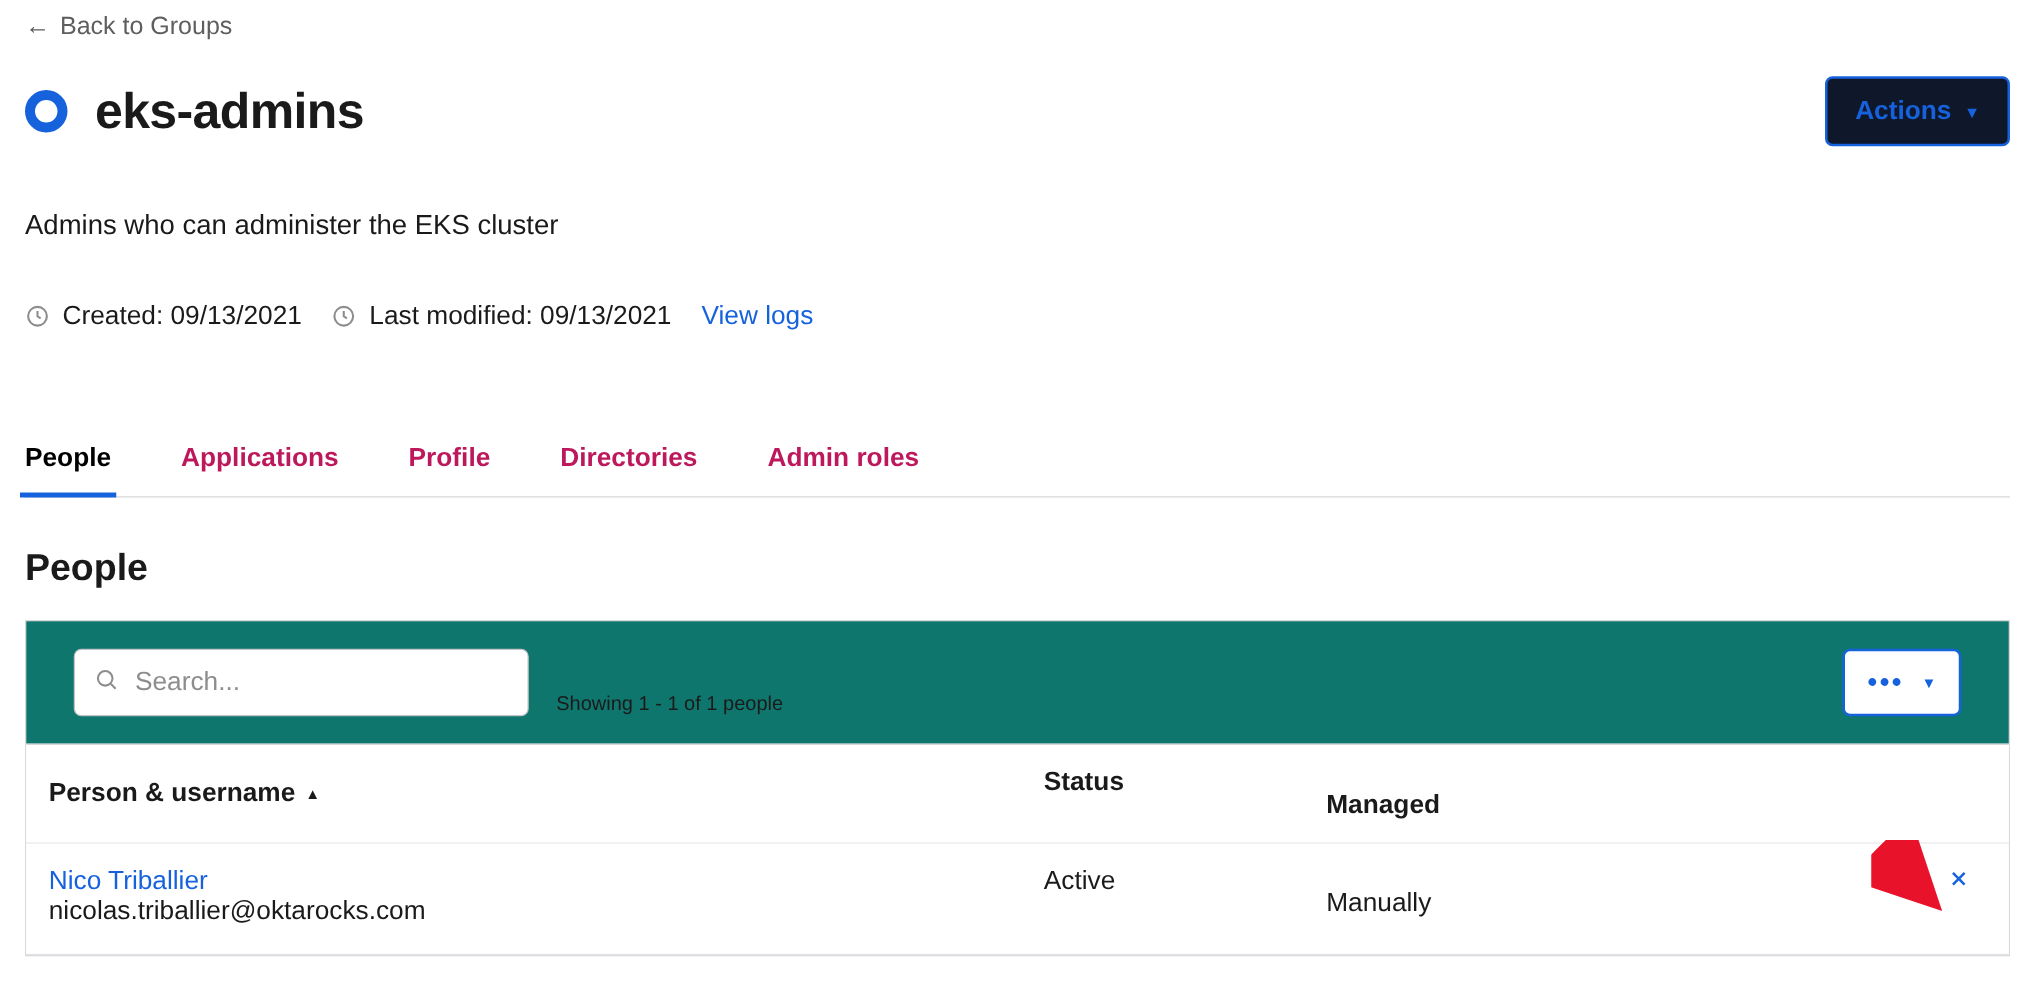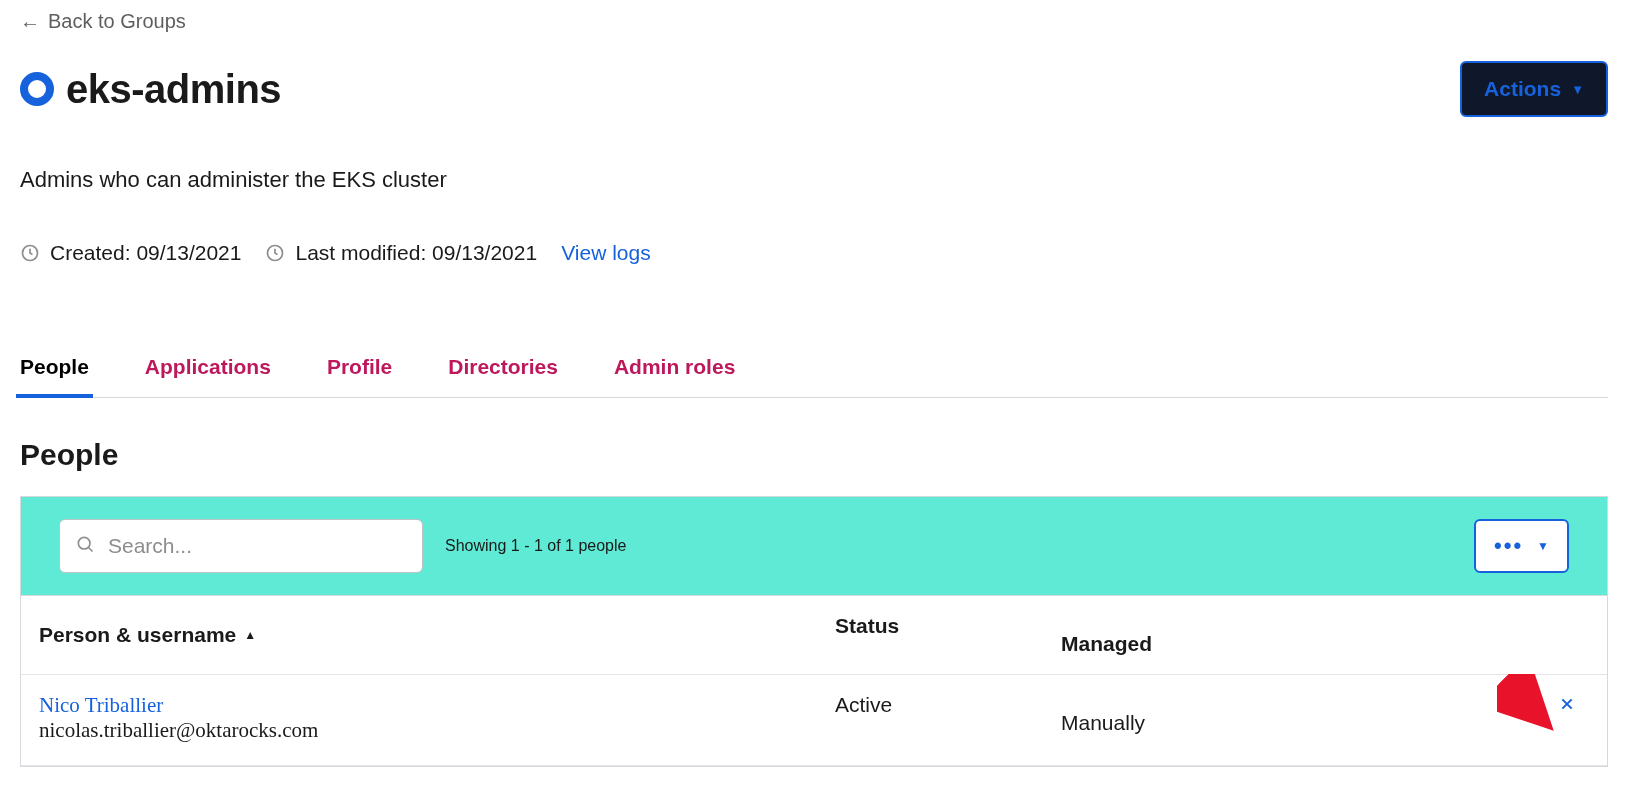--- a/index.html
+++ b/index.html
@@ -30,7 +30,7 @@
     .title-left {
       display: flex;
       align-items: center;
-      gap: 12px;
+      gap: 22px;
     }
     .group-icon {
       width: 34px;

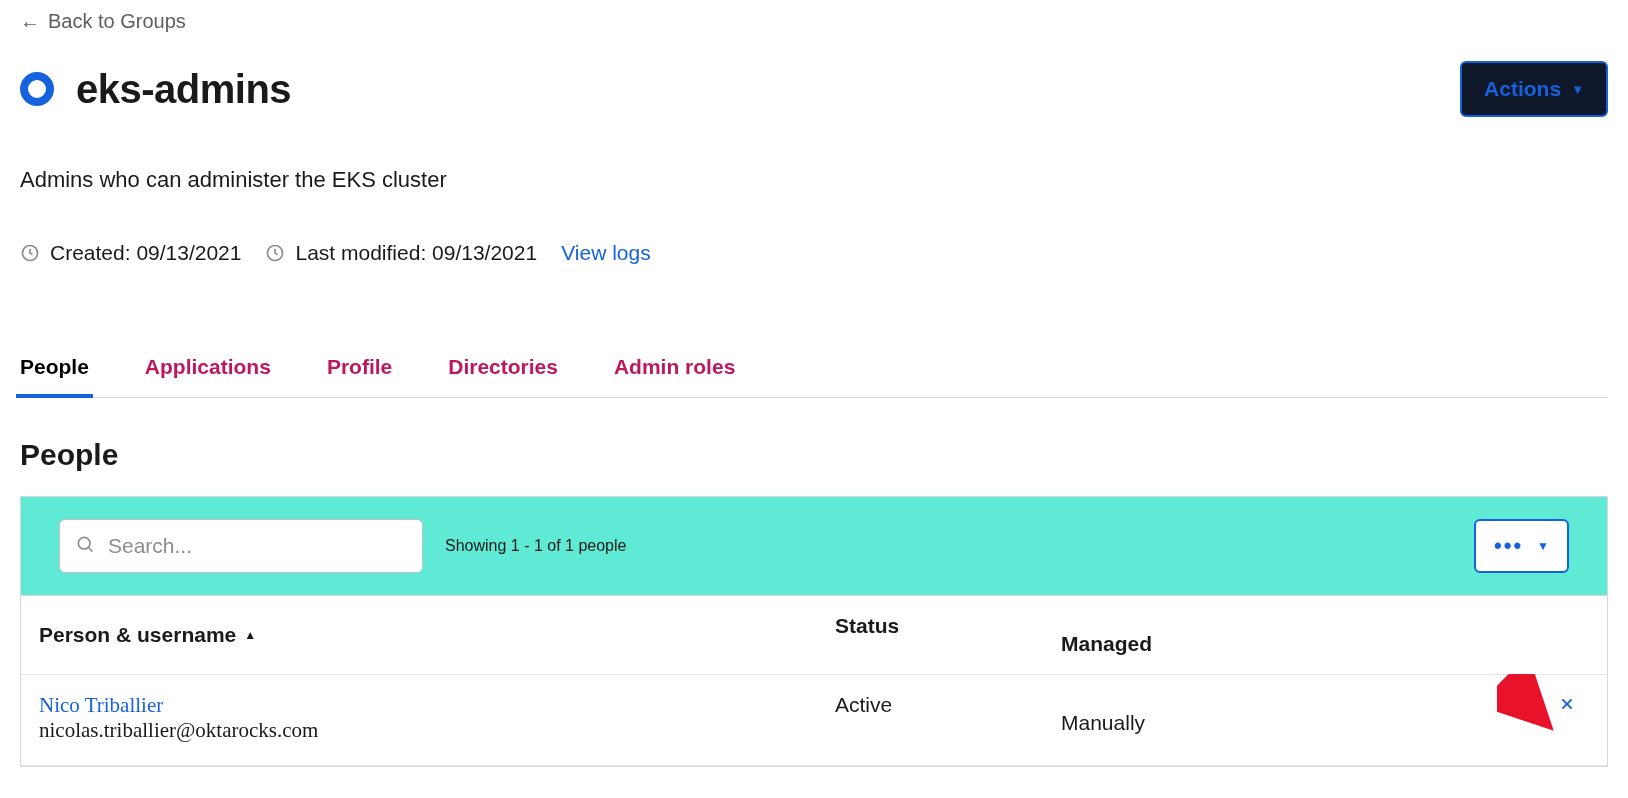--- a/index.html
+++ b/index.html
@@ -121,10 +121,10 @@
       border: 1px solid #d7d7dc;
     }
     .panel-header {
-      background: #5eead4;
+      background: #0f766e;
       padding: 22px 38px;
       display: flex;
-      align-items: center;
+      align-items: flex-end;
       gap: 22px;
     }
     .search-wrap {

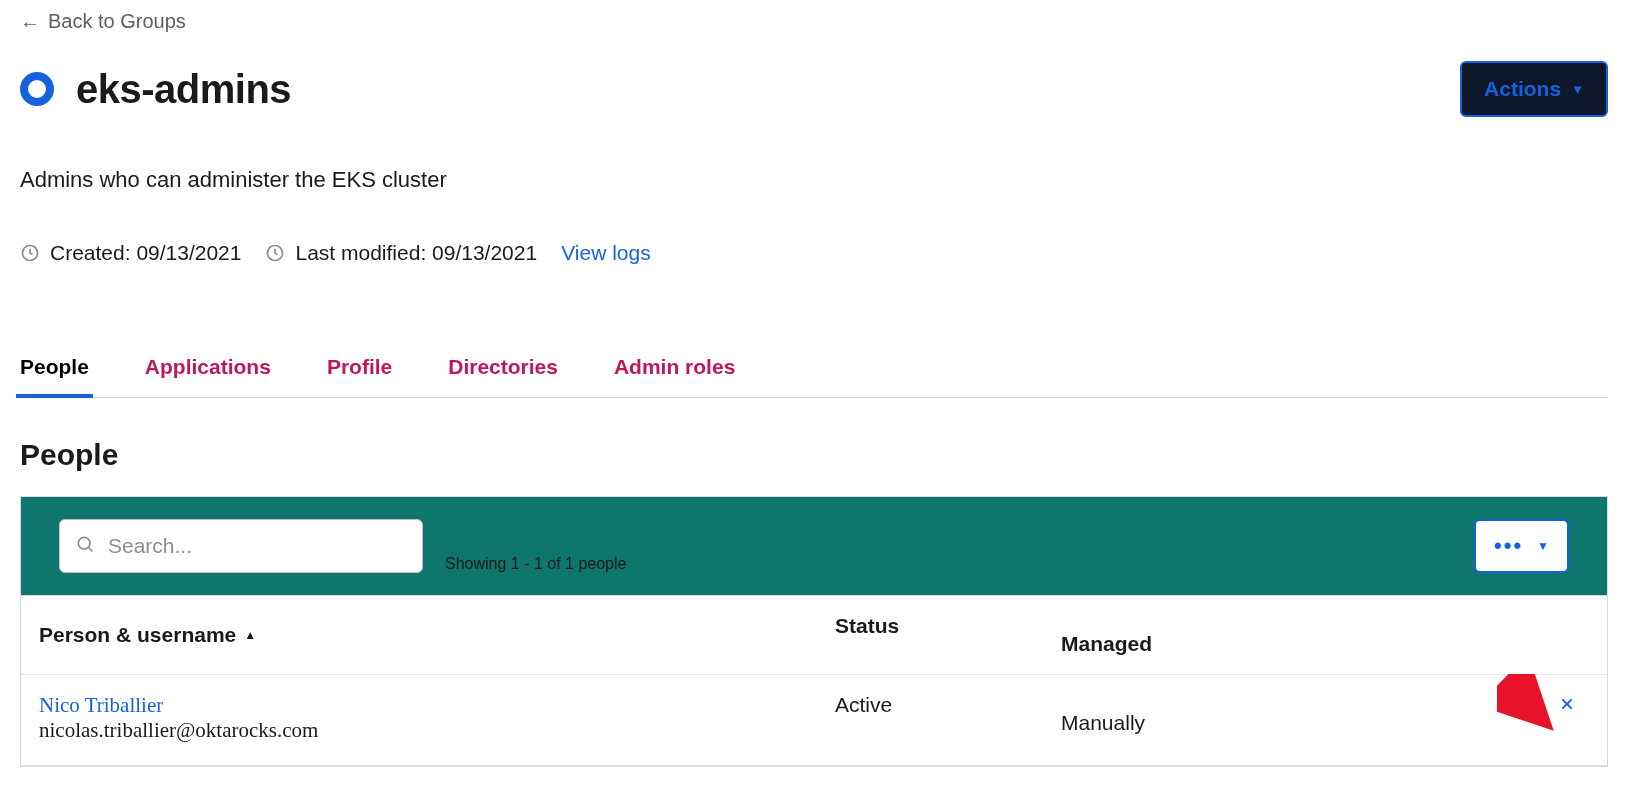--- a/index.html
+++ b/index.html
@@ -307,7 +307,7 @@
   </div>
 
   <div class="table-row">
-    <div class="col-person" style="display:block;font-family:Liberation Serif, serif;">
+    <div class="col-person" style="display:block;">
       <a class="person-name">Nico Triballier</a>
       <div class="person-email">nicolas.triballier@oktarocks.com</div>
     </div>

